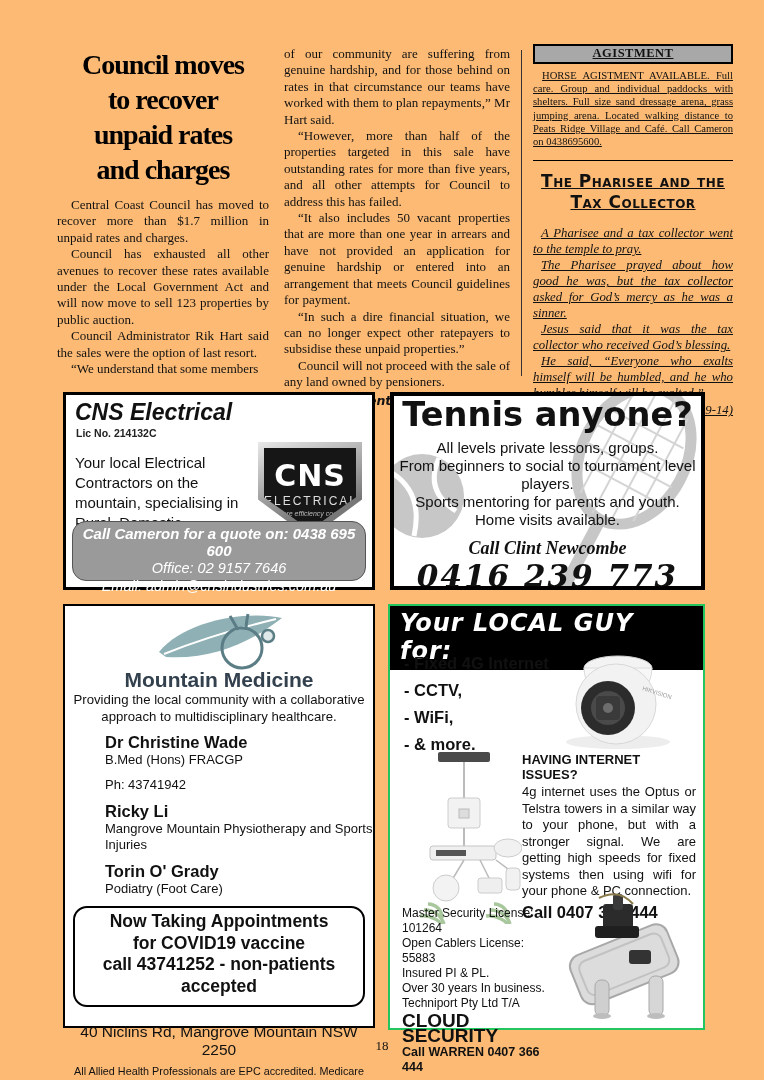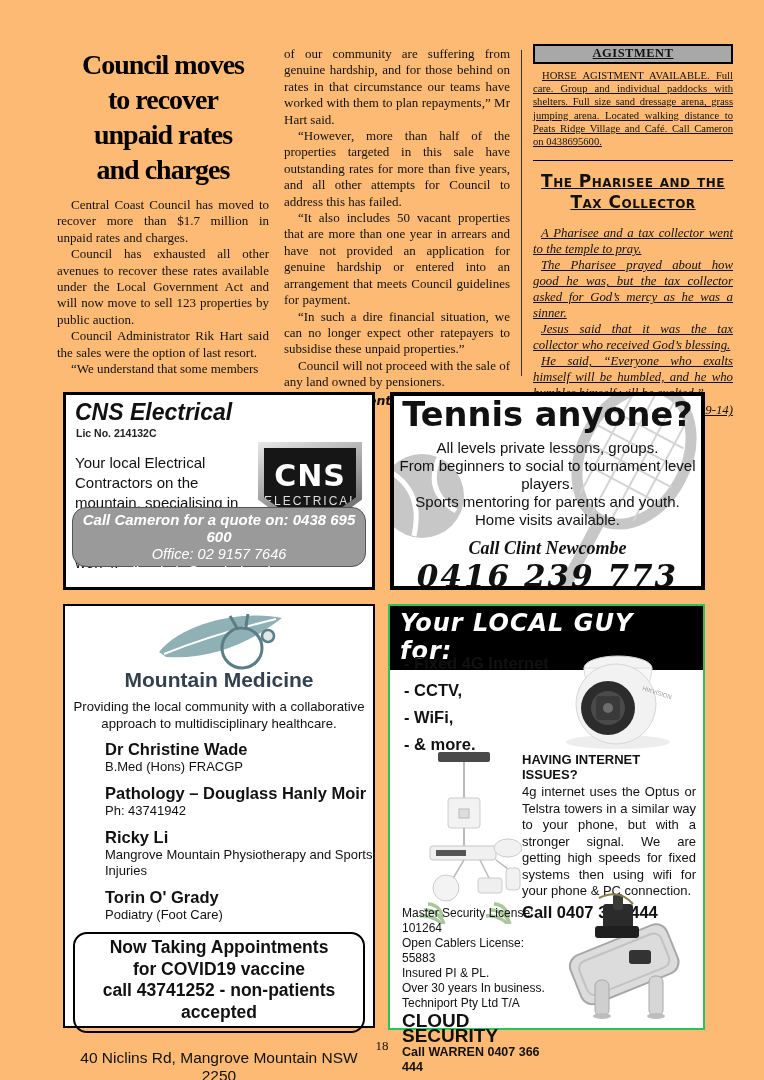--- a/index.html
+++ b/index.html
@@ -56,7 +56,7 @@
   .shield-sub { font-size:12px; letter-spacing:2px; color:#ddd; margin-top:1px; }
   .shield-tag { font-style:italic; font-size:7px; color:#bbb; margin-top:2px; }
   .shield-stars { font-size:10px; letter-spacing:3px; margin-top:2px; color:#fff; }
-  .cns-contact { position:absolute; left:6px; right:6px; bottom:20px; height:60px;
+  .cns-contact { position:absolute; left:6px; right:6px; bottom:6px; height:60px;
     background:#9a9a9a; border:1px solid #555; border-radius:14px; text-align:center;
     color:#fff; font-style:italic; padding-top:3px; }
   .cns-contact .l1 { font-weight:bold; font-size:15px; }

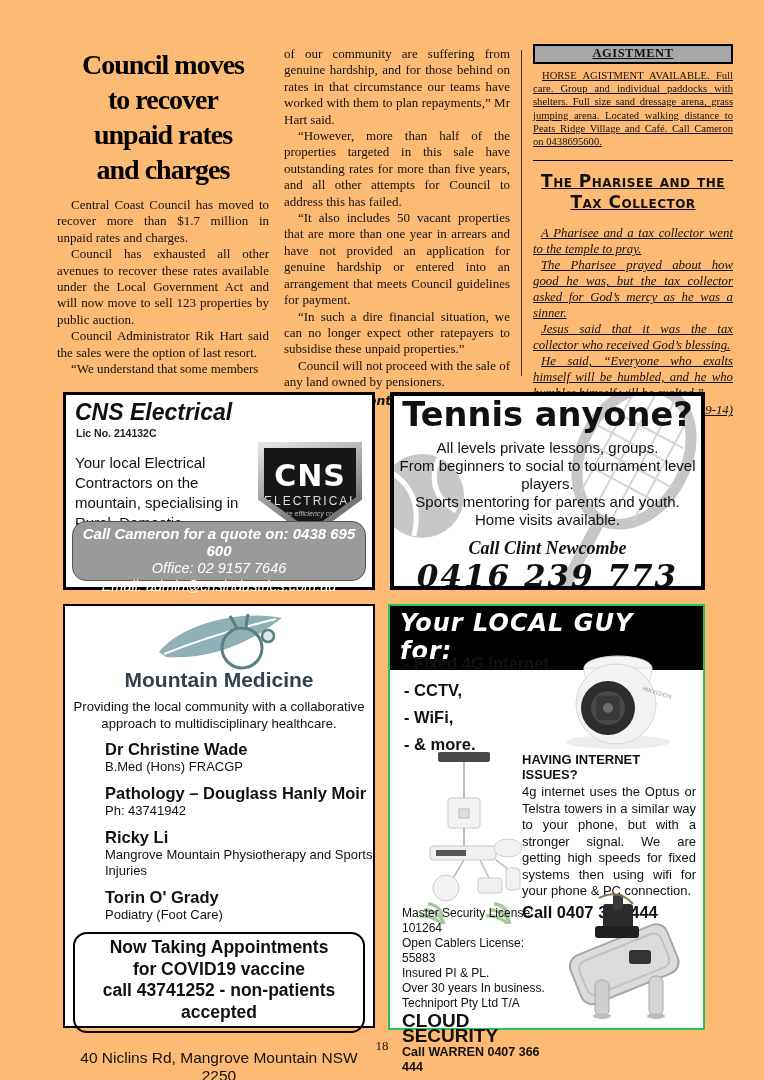--- a/index.html
+++ b/index.html
@@ -82,7 +82,7 @@
     border:2px solid #000; background:#fff; font-family:"Liberation Sans", sans-serif; }
   .med-logo { display:block; margin:4px auto 0 auto; }
   .med-brand { text-align:center; font-weight:bold; font-size:21px; color:#33404e; margin-top:-4px; }
-  .med-tagline { text-align:center; font-size:13.2px; line-height:16.5px; margin-top:7px; }
+  .med-tagline { text-align:center; font-size:13.2px; line-height:16.5px; }
   .med-entries { margin:8px 0 0 40px; }
   .med-entry { margin-bottom:9px; }
   .med-entry .nm { font-weight:bold; font-size:16.5px; line-height:19px; }

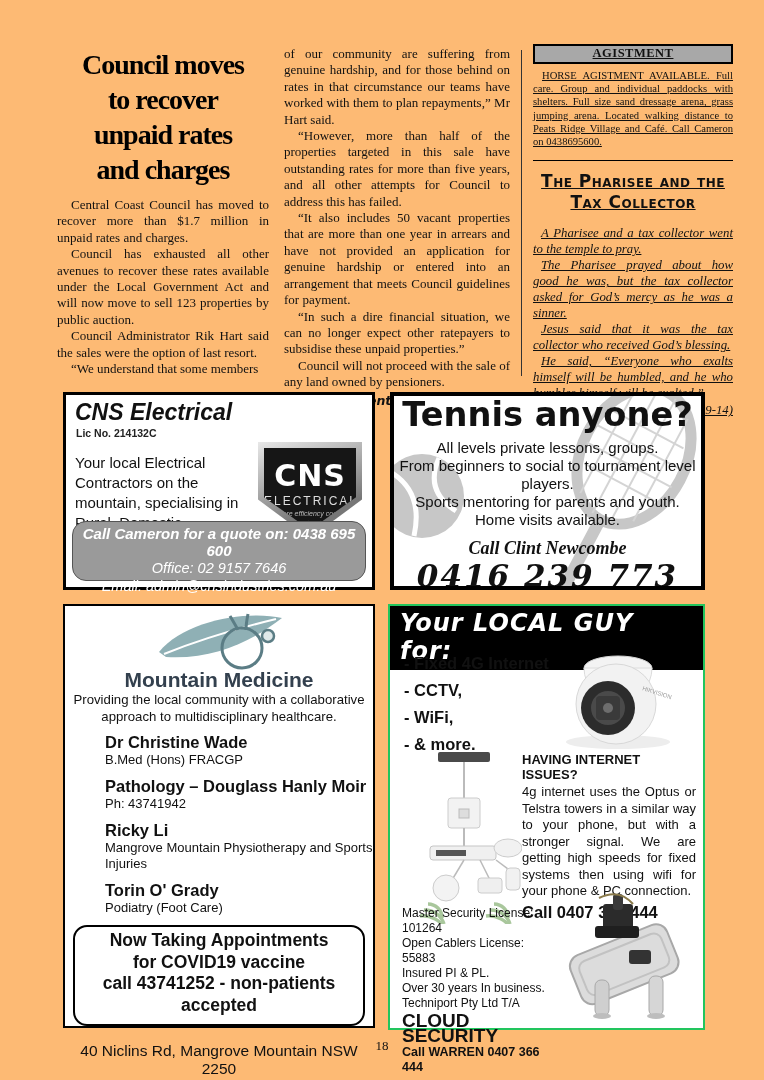--- a/index.html
+++ b/index.html
@@ -238,7 +238,6 @@
         <div class="dt">B.Med (Hons) FRACGP</div>
       </div>
       <div class="med-entry">
-        <div class="nm">Pathology – Douglass Hanly Moir</div>
         <div class="dt">Ph: 43741942</div>
       </div>
       <div class="med-entry">

